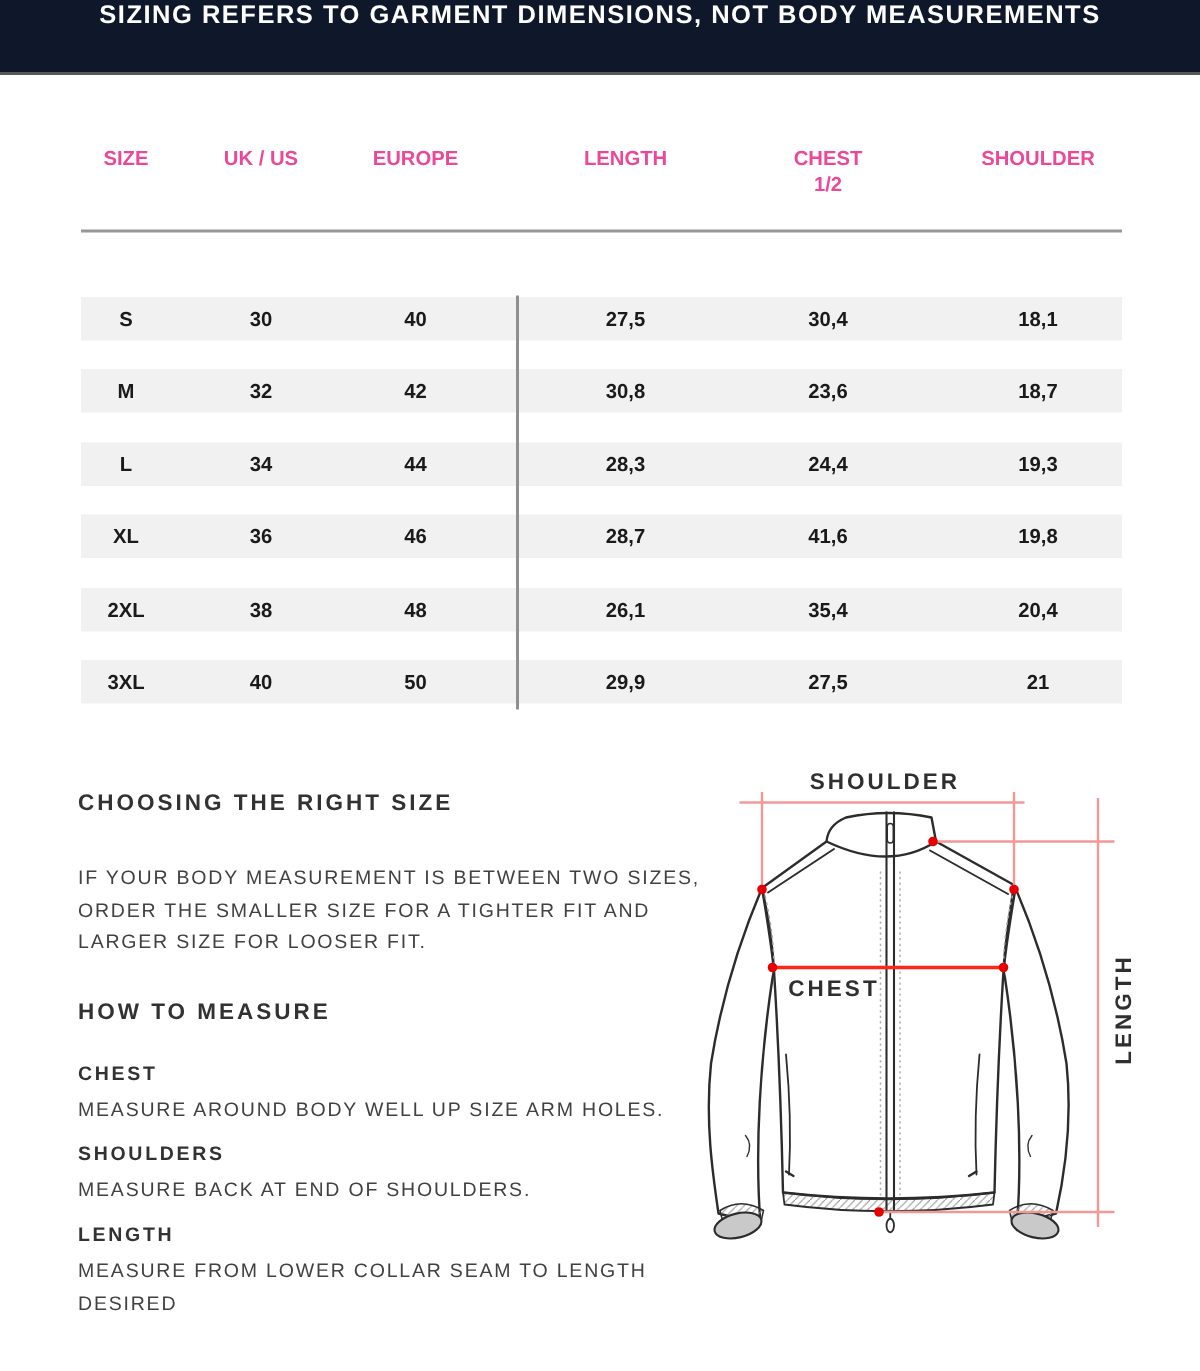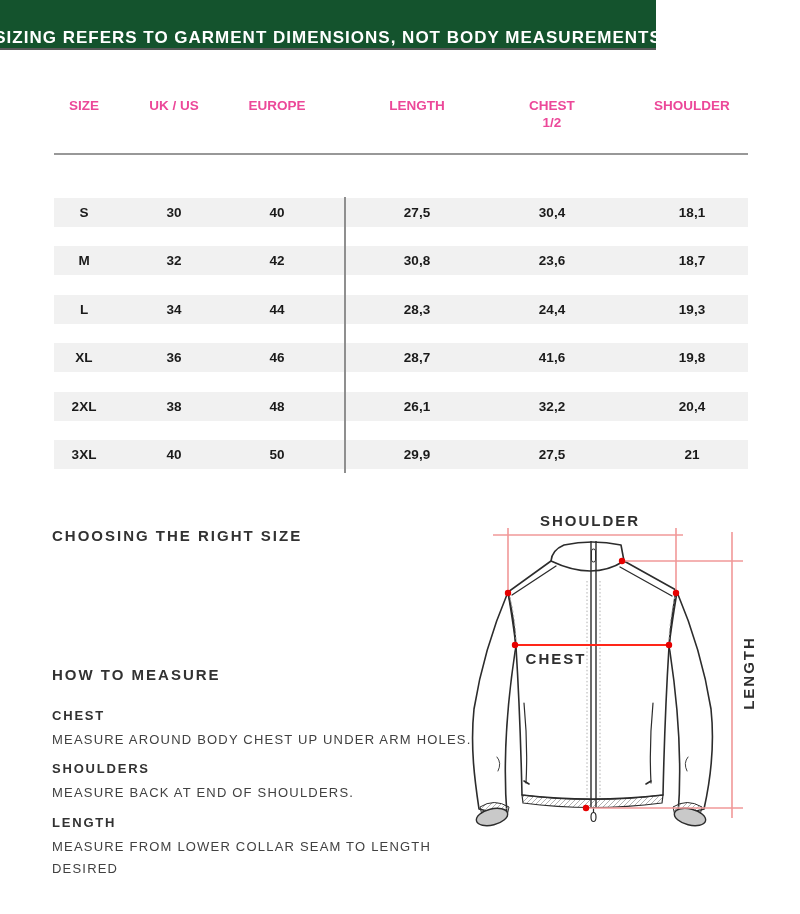--- a/index.html
+++ b/index.html
@@ -7,8 +7,8 @@
         font-family:"Liberation Sans",sans-serif;}
 
   
-  .banner{position:absolute;left:0;top:0;width:656px;height:50px;background:#14532d;
-          border-bottom:2px solid #585858;display:flex;align-items:flex-end;justify-content:center;box-sizing:border-box;}
+  .banner{position:absolute;left:0;top:0;width:800px;height:50px;background:#0f172a;
+          border-bottom:2px solid #585858;display:flex;align-items:flex-start;justify-content:center;box-sizing:border-box;}
   .banner span{color:#ffffff;font-size:17px;font-weight:bold;letter-spacing:1px;white-space:nowrap;}
 
   

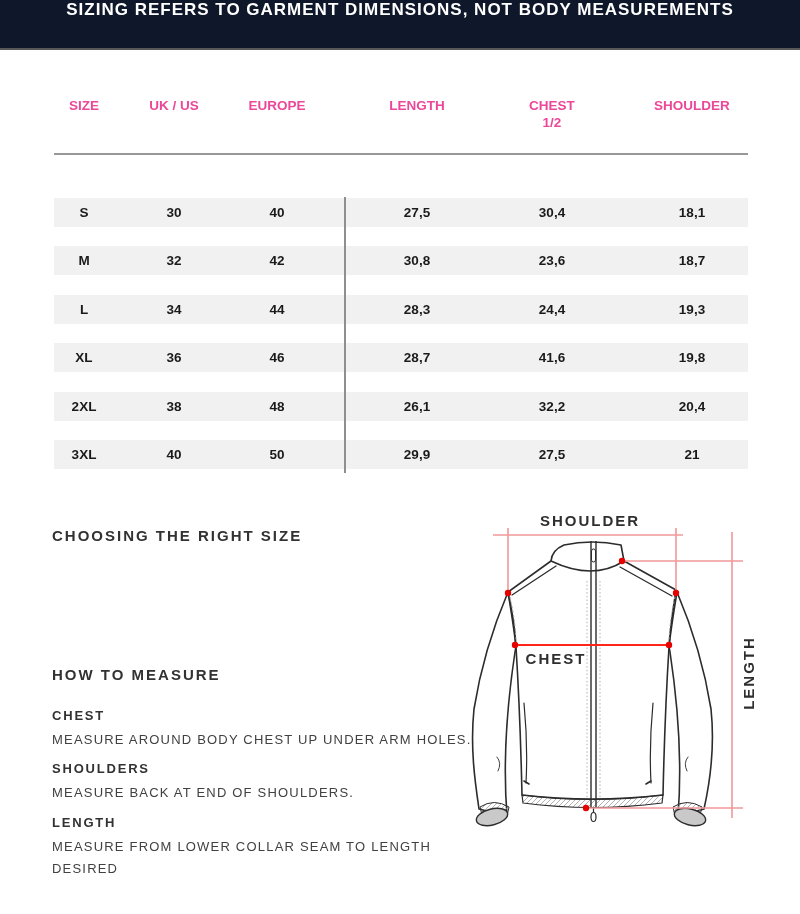--- a/index.html
+++ b/index.html
@@ -90,7 +90,7 @@
     <span class="c1">38</span>
     <span class="c2">48</span>
     <span class="c3">26,1</span>
-    <span class="c4">32,2</span>
+    <span class="c4">35,4</span>
     <span class="c5">20,4</span>
   </div>
   <div class="trow" style="top:440px;">

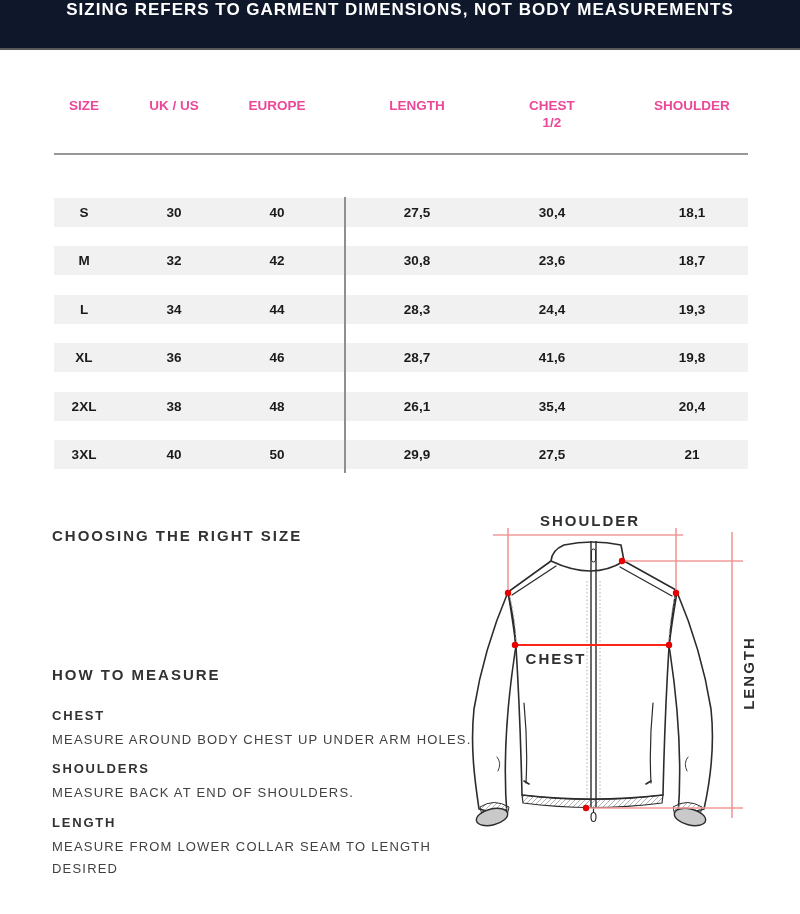--- a/index.html
+++ b/index.html
@@ -103,6 +103,9 @@
   </div>
 
   <div class="h2" style="top:527px;">CHOOSING THE RIGHT SIZE</div>
+  <div class="body-text" style="top:574px;width:440px;">IF YOUR BODY MEASUREMENT IS BETWEEN TWO SIZES,
+ORDER THE SMALLER SIZE FOR A TIGHTER FIT AND
+LARGER SIZE FOR LOOSER FIT.</div>
 
   <div class="h2" style="top:666px;">HOW TO MEASURE</div>
 

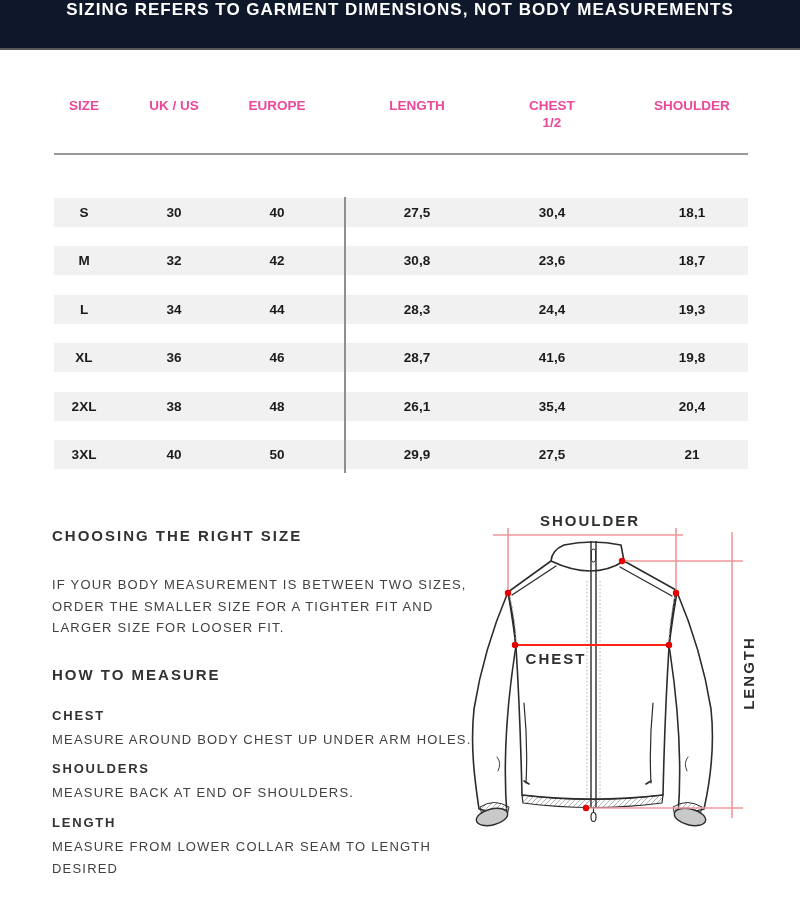--- a/index.html
+++ b/index.html
@@ -110,7 +110,7 @@
   <div class="h2" style="top:666px;">HOW TO MEASURE</div>
 
   <div class="sub-label" style="top:708px;">CHEST</div>
-  <div class="body-text" style="top:729px;width:440px;">MEASURE AROUND BODY CHEST UP UNDER ARM HOLES.</div>
+  <div class="body-text" style="top:729px;width:440px;">MEASURE AROUND BODY WELL UP SIZE ARM HOLES.</div>
 
   <div class="sub-label" style="top:761px;">SHOULDERS</div>
   <div class="body-text" style="top:782px;width:440px;">MEASURE BACK AT END OF SHOULDERS.</div>

